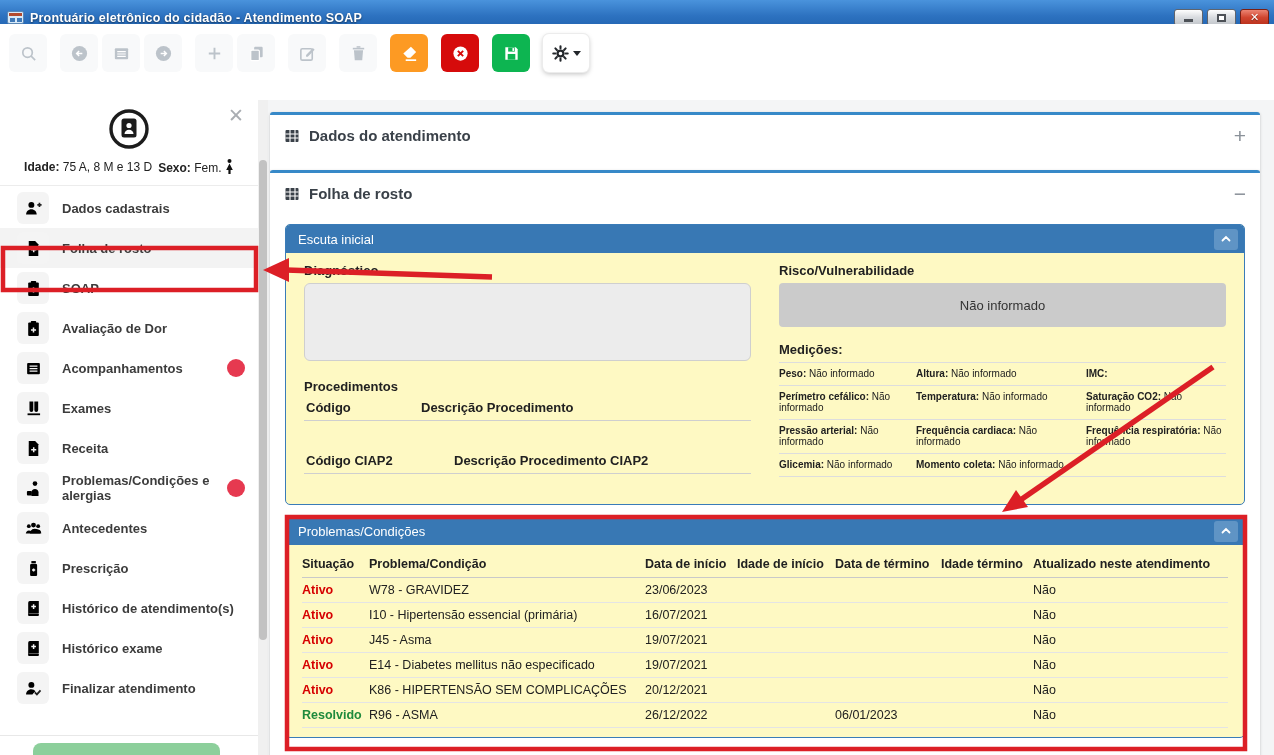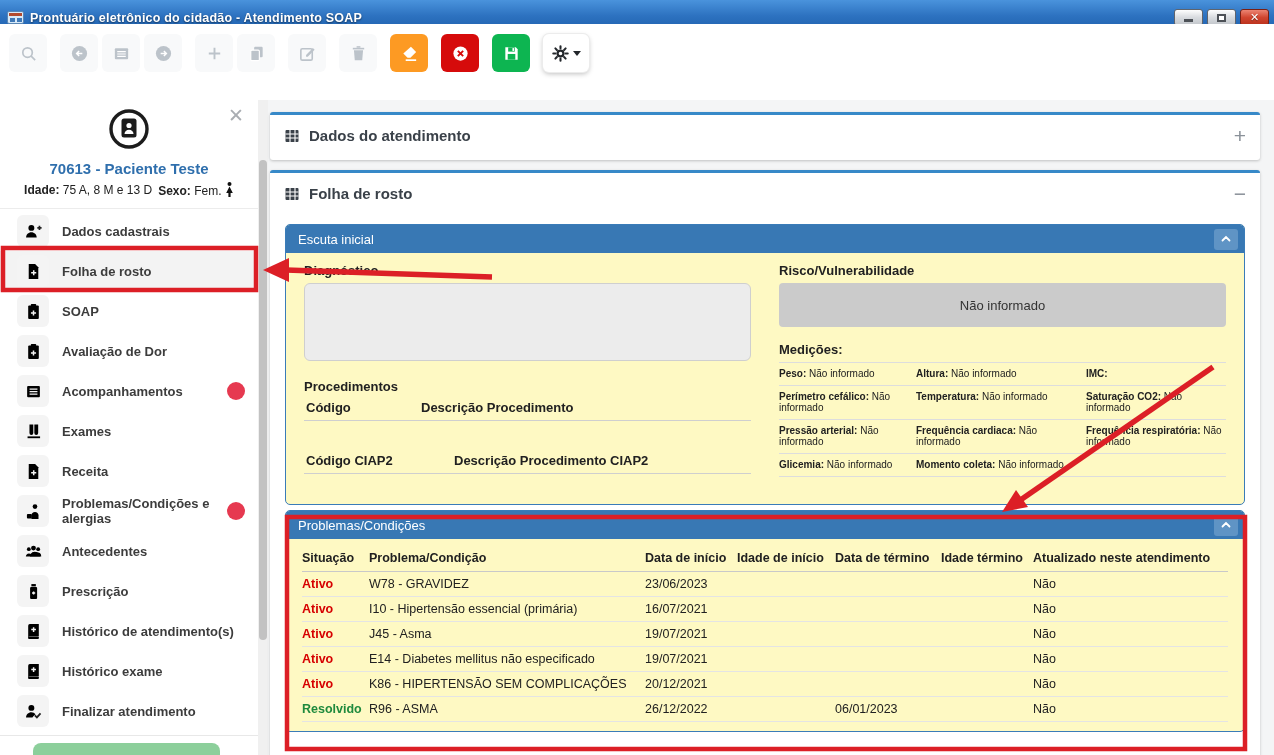--- a/index.html
+++ b/index.html
@@ -77,7 +77,7 @@
   .card-hd { height:41px; display:flex; align-items:center; padding:0 14px; }
   .card-title { font-size:15px; font-weight:bold; color:#3a4149; margin-left:9px; }
   .card-toggle { margin-left:auto; color:#8a9199; font-size:21px; font-weight:400; line-height:1; }
-  .card1 { top:12px; height:48px; }
+  .card1 { top:12px; height:60px; }
   .card2 { top:70px; height:700px; }
 
   .bluebox { margin:10px 15px 0; border:1px solid #3a7cb8; border-radius:5px; overflow:hidden;

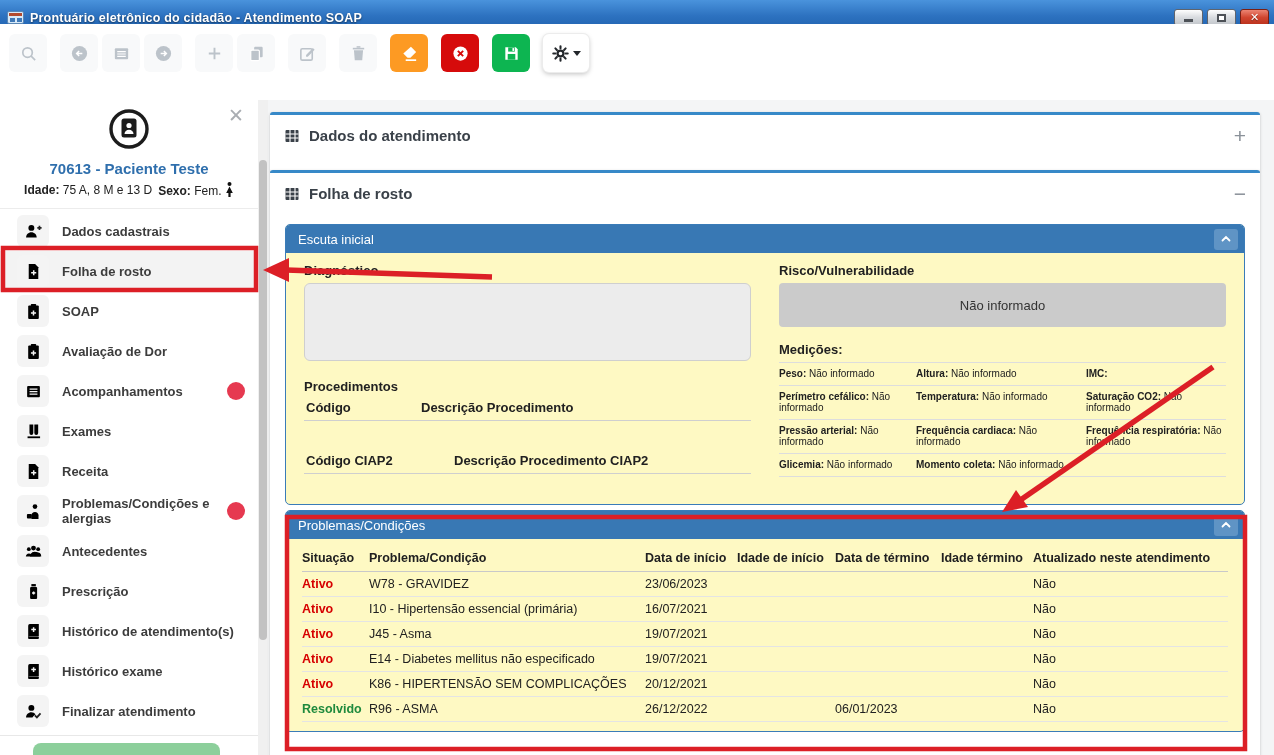--- a/index.html
+++ b/index.html
@@ -294,7 +294,6 @@
           <path d="M16.5 26c0-2.6 2-4.3 4.5-4.3s4.5 1.7 4.5 4.3z" fill="#fff"></path>
         </svg>
       </span>
-      <div class="pname">70613 - Paciente Teste</div>
       <div class="pmeta">
         <span><b>Idade:</b> <span>75 A, 8 M e 13 D</span></span>
         <span><b>Sexo:</b> <span>Fem.</span>

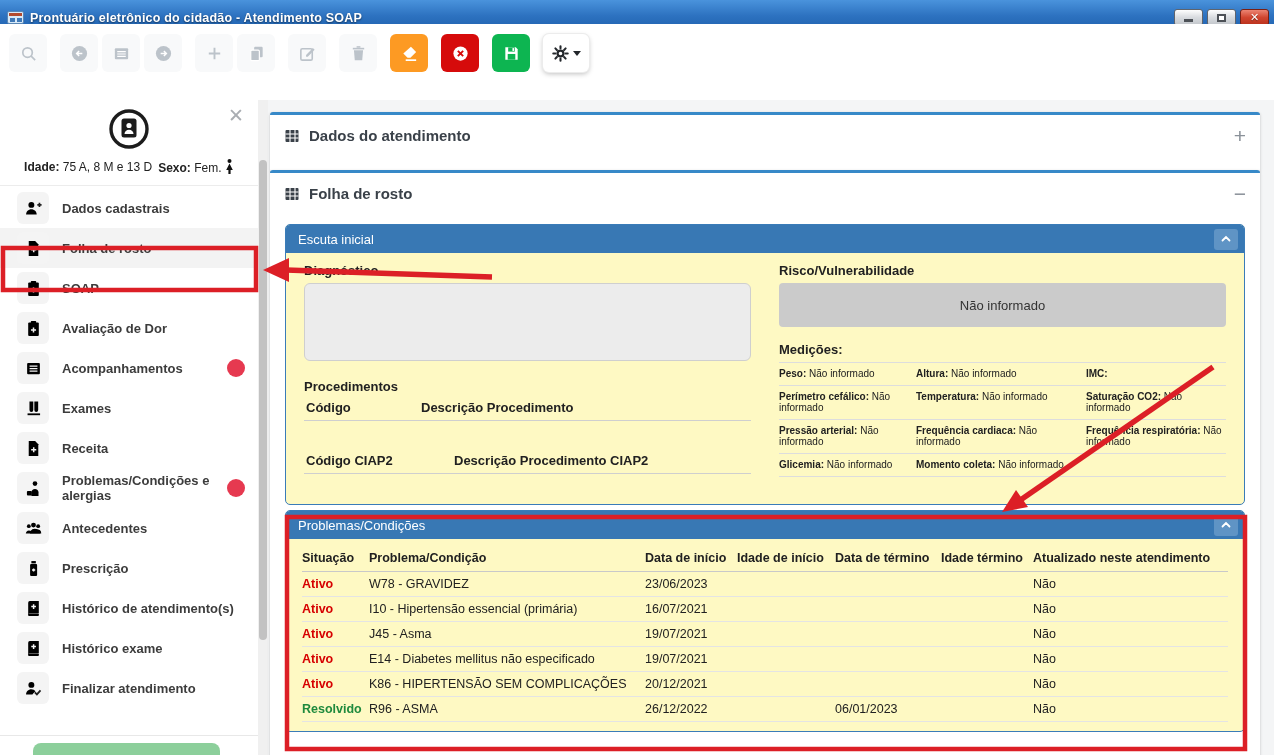--- a/index.html
+++ b/index.html
@@ -105,7 +105,7 @@
   .med-row b { font-weight:bold; }
 
   
-  .prob-box { margin-top:5px; height:222px; }
+  .prob-box { margin-top:11px; height:222px; }
   .prob-body { padding:4px 16px 0; }
   .prow { display:grid; grid-template-columns:67px 276px 92px 98px 106px 92px 1fr;
     align-items:center; font-size:12.5px; color:#212121; }

